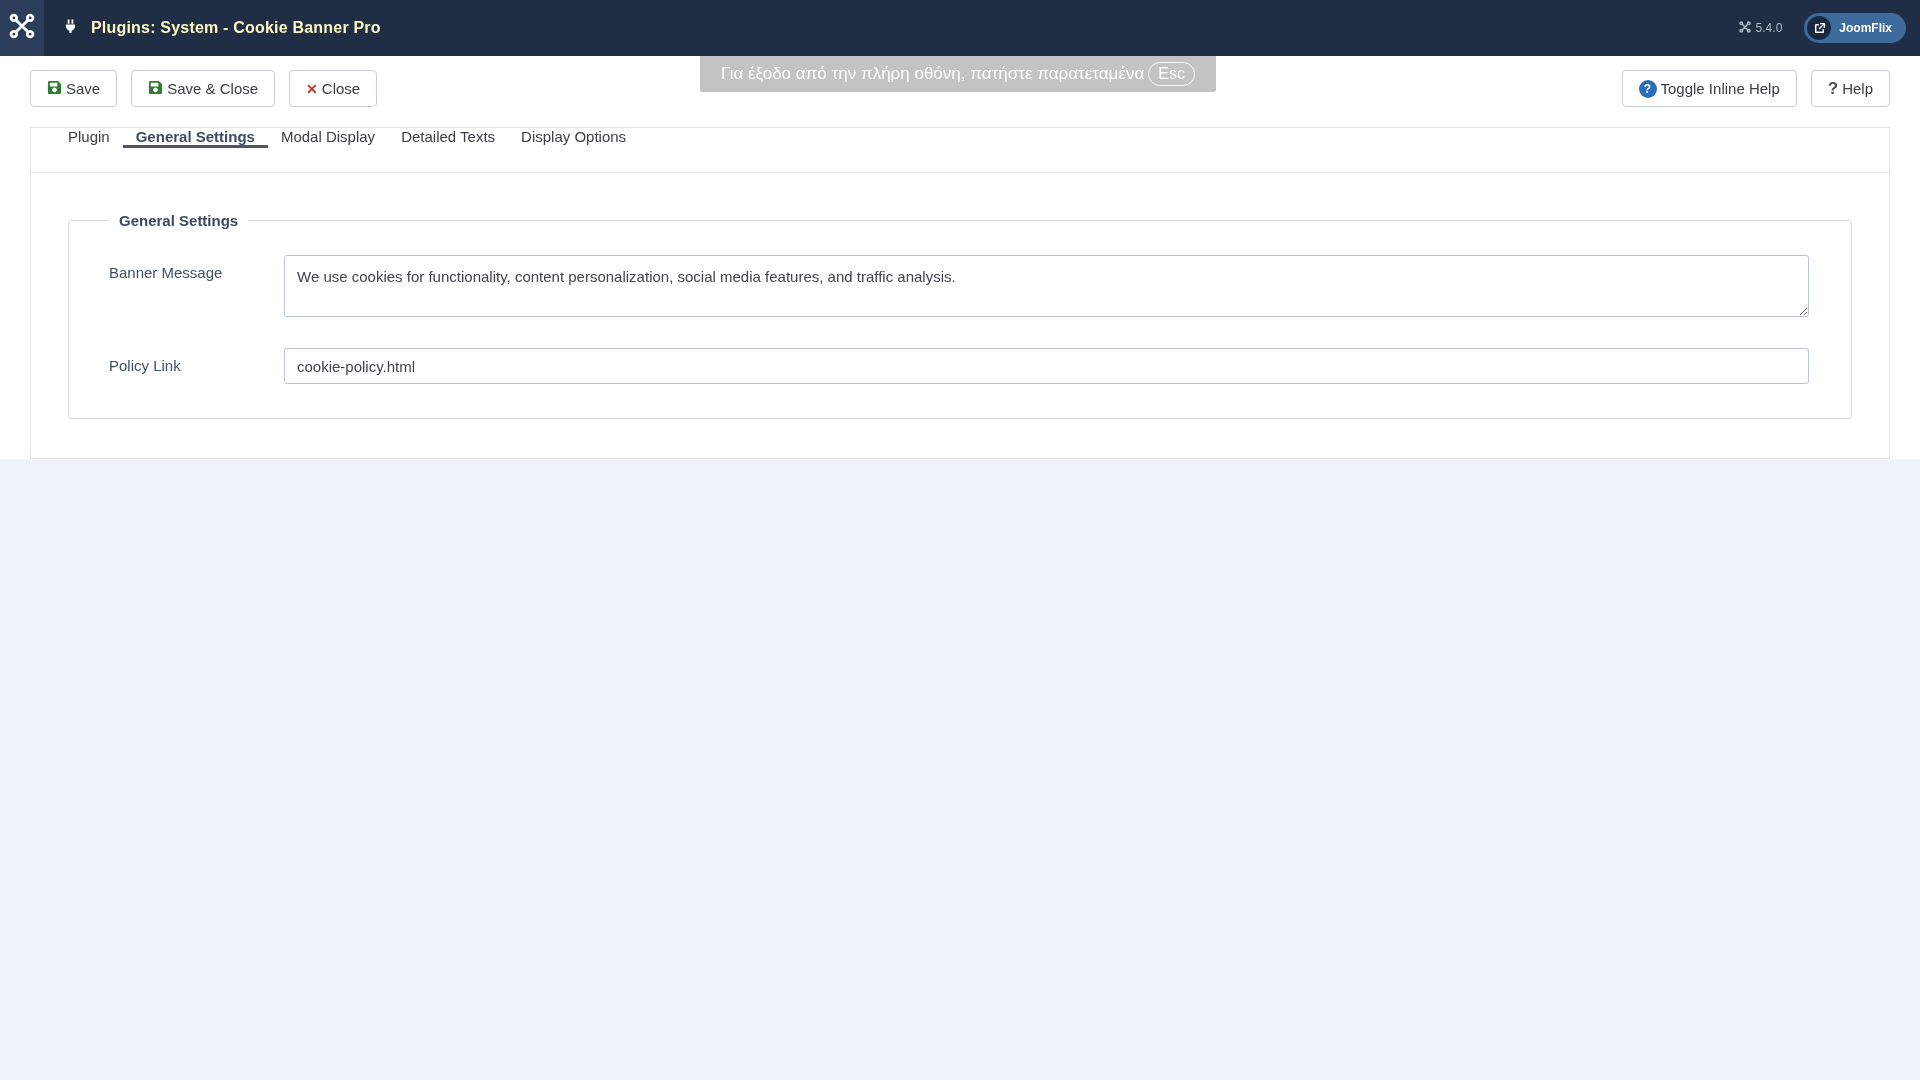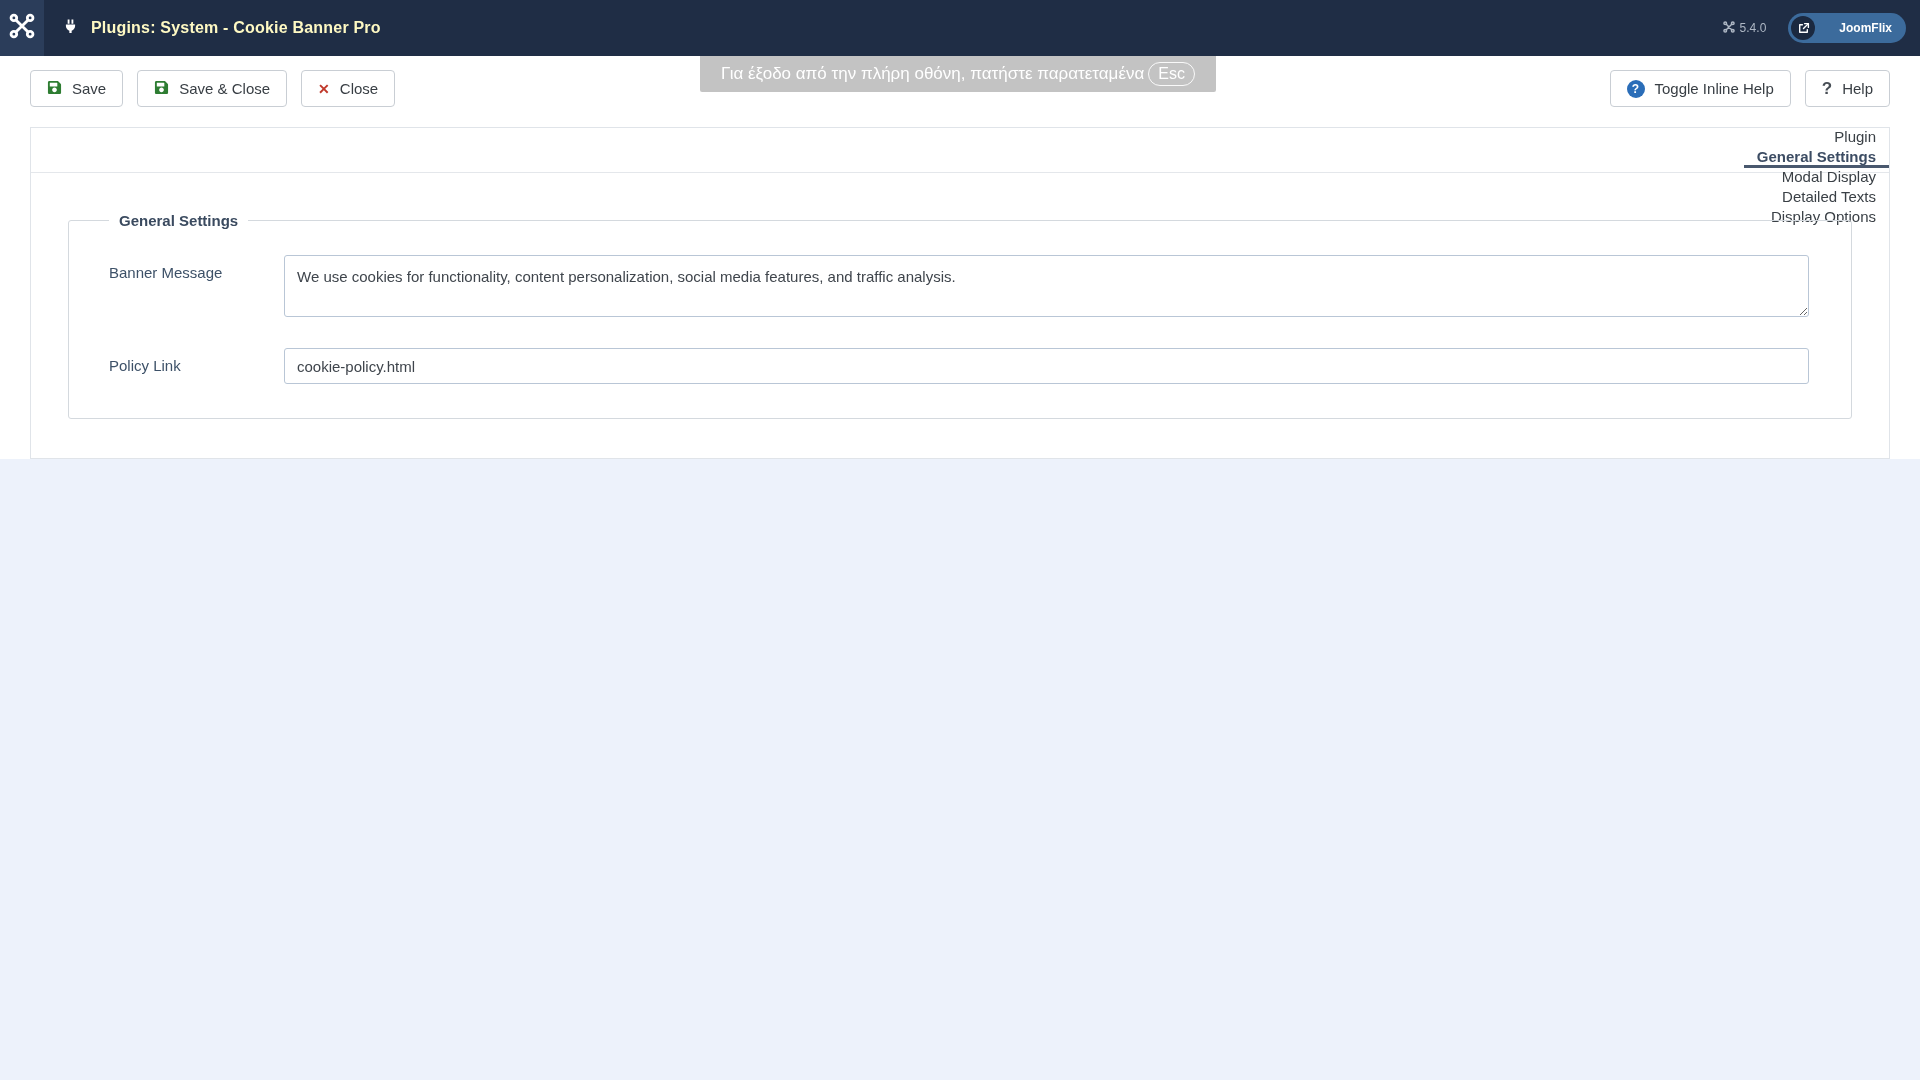--- a/index.html
+++ b/index.html
@@ -27,7 +27,7 @@
   .version { color:#aeb7c4; font-size:12px; display:flex; align-items:center; gap:5px; }
   .brand-pill {
     height:30px; border:none; border-radius:15px; background:#3c6b9c;
-    display:flex; align-items:center; gap:24px; padding:3px 14px 3px 3px;
+    display:flex; align-items:center; gap:8px; padding:3px 14px 3px 3px;
     cursor:pointer; color:#ffffff; font-size:12px; font-weight:700;
     font-family:"Liberation Sans", sans-serif;
   }

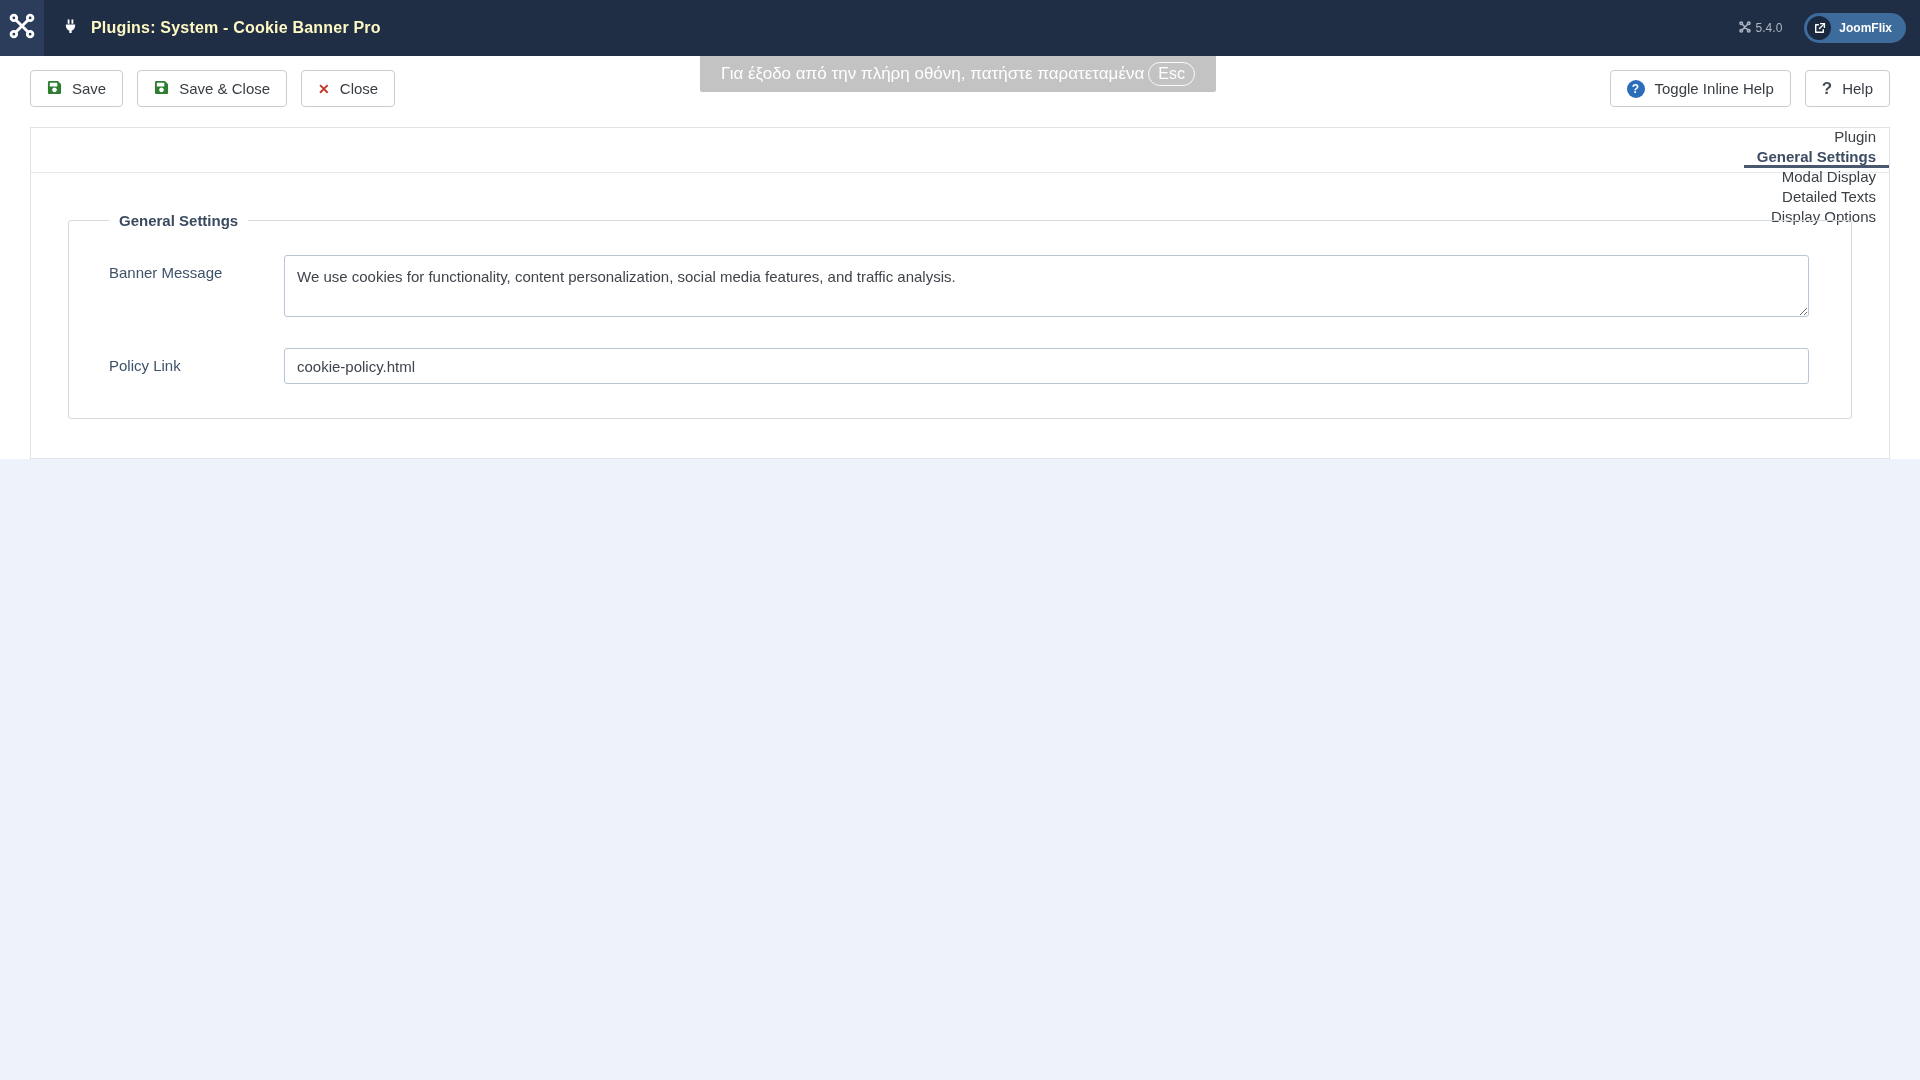--- a/index.html
+++ b/index.html
@@ -56,7 +56,7 @@
   .toolbar-left, .toolbar-right { display:flex; gap:14px; }
   .tb-btn {
     height:37px; background:#ffffff; border:1px solid #c9ced4; border-radius:4px;
-    display:inline-flex; align-items:center; gap:10px; padding:0 16px;
+    display:inline-flex; align-items:center; gap:4px; padding:0 16px;
     font-family:"Liberation Sans", sans-serif; font-size:15px; color:#383e44;
     cursor:pointer;
   }

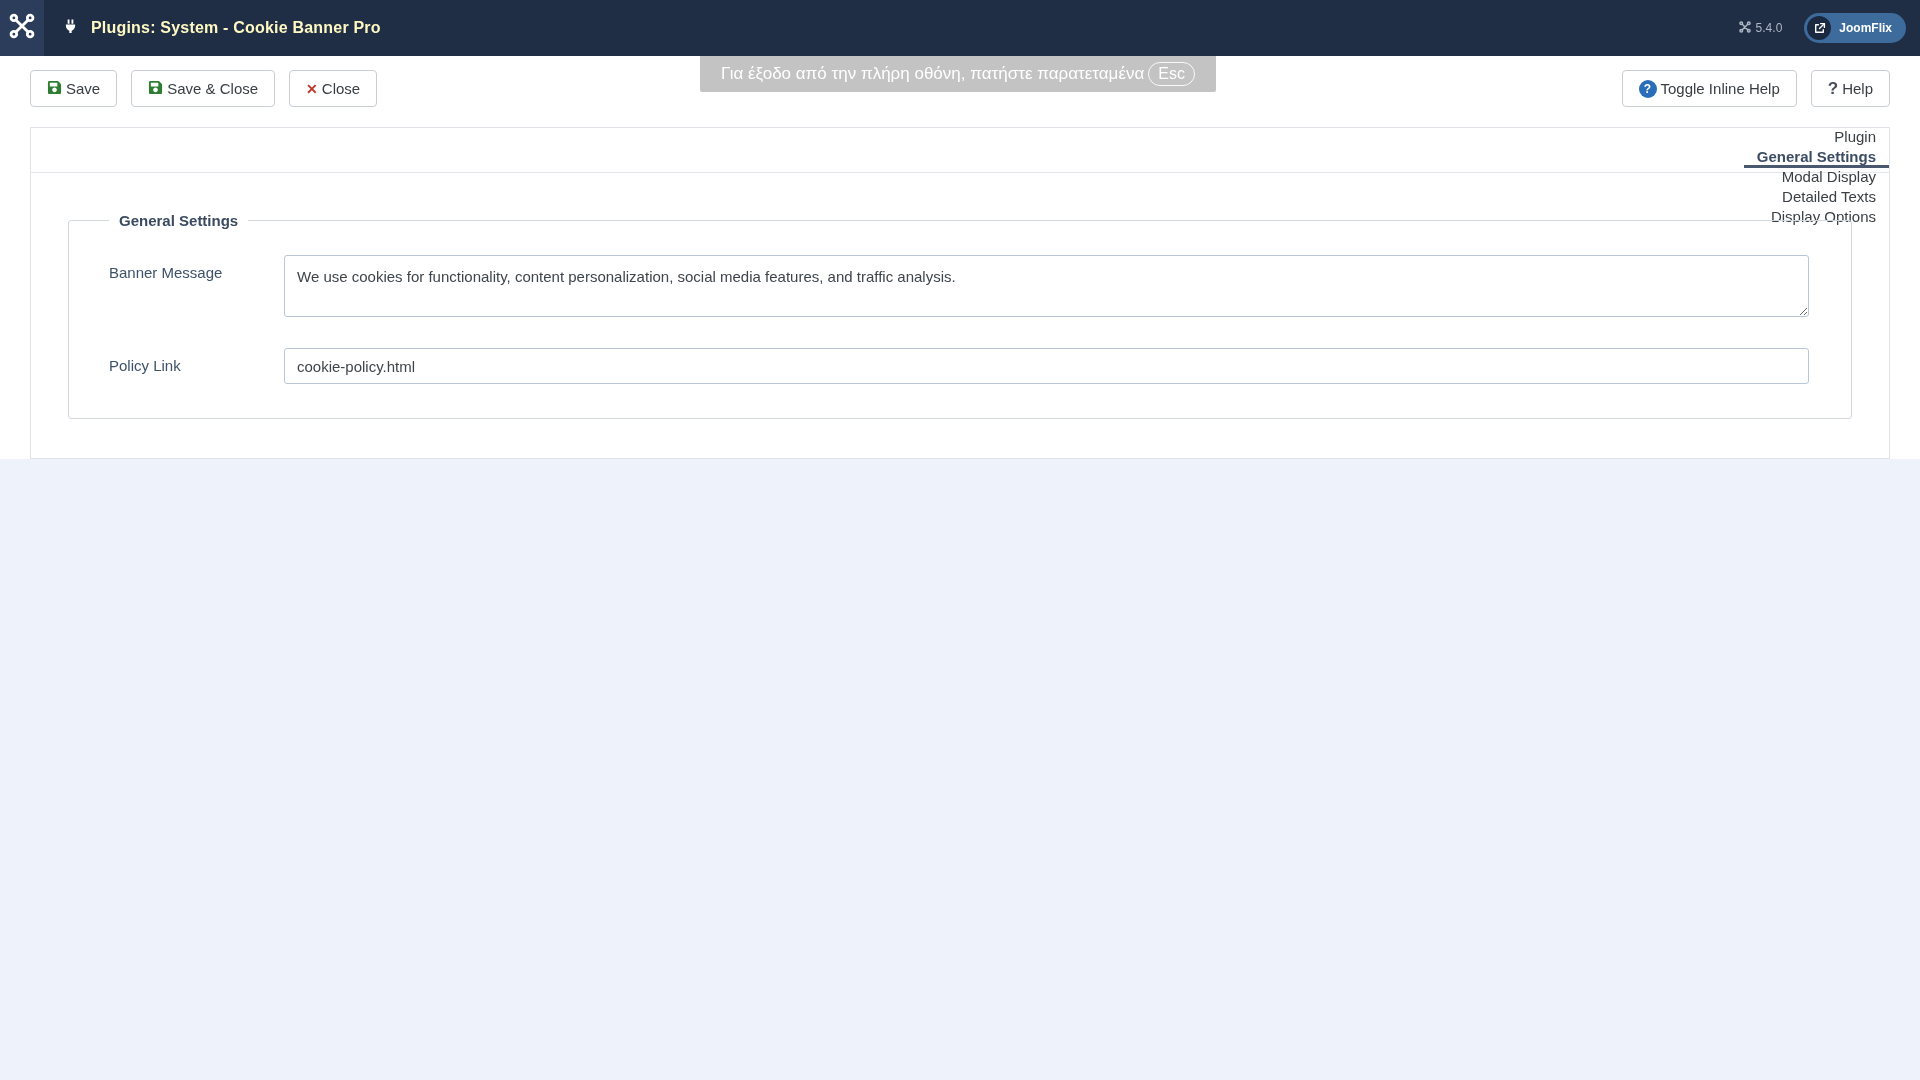--- a/index.html
+++ b/index.html
@@ -72,9 +72,8 @@
     margin-top:20px; background:#ffffff; border:1px solid #e0e4e9; height:332px;
   }
   .tabs {
-    display:flex; align-items:flex-end; height:45px; border-bottom:1px solid #e4e7eb;
+    display:flex; align-items:flex-start; height:45px; border-bottom:1px solid #e4e7eb;
     padding-left:24px;
-    flex-direction:column;
   }
   .tab {
     background:none; border:none; border-bottom:3px solid transparent;

